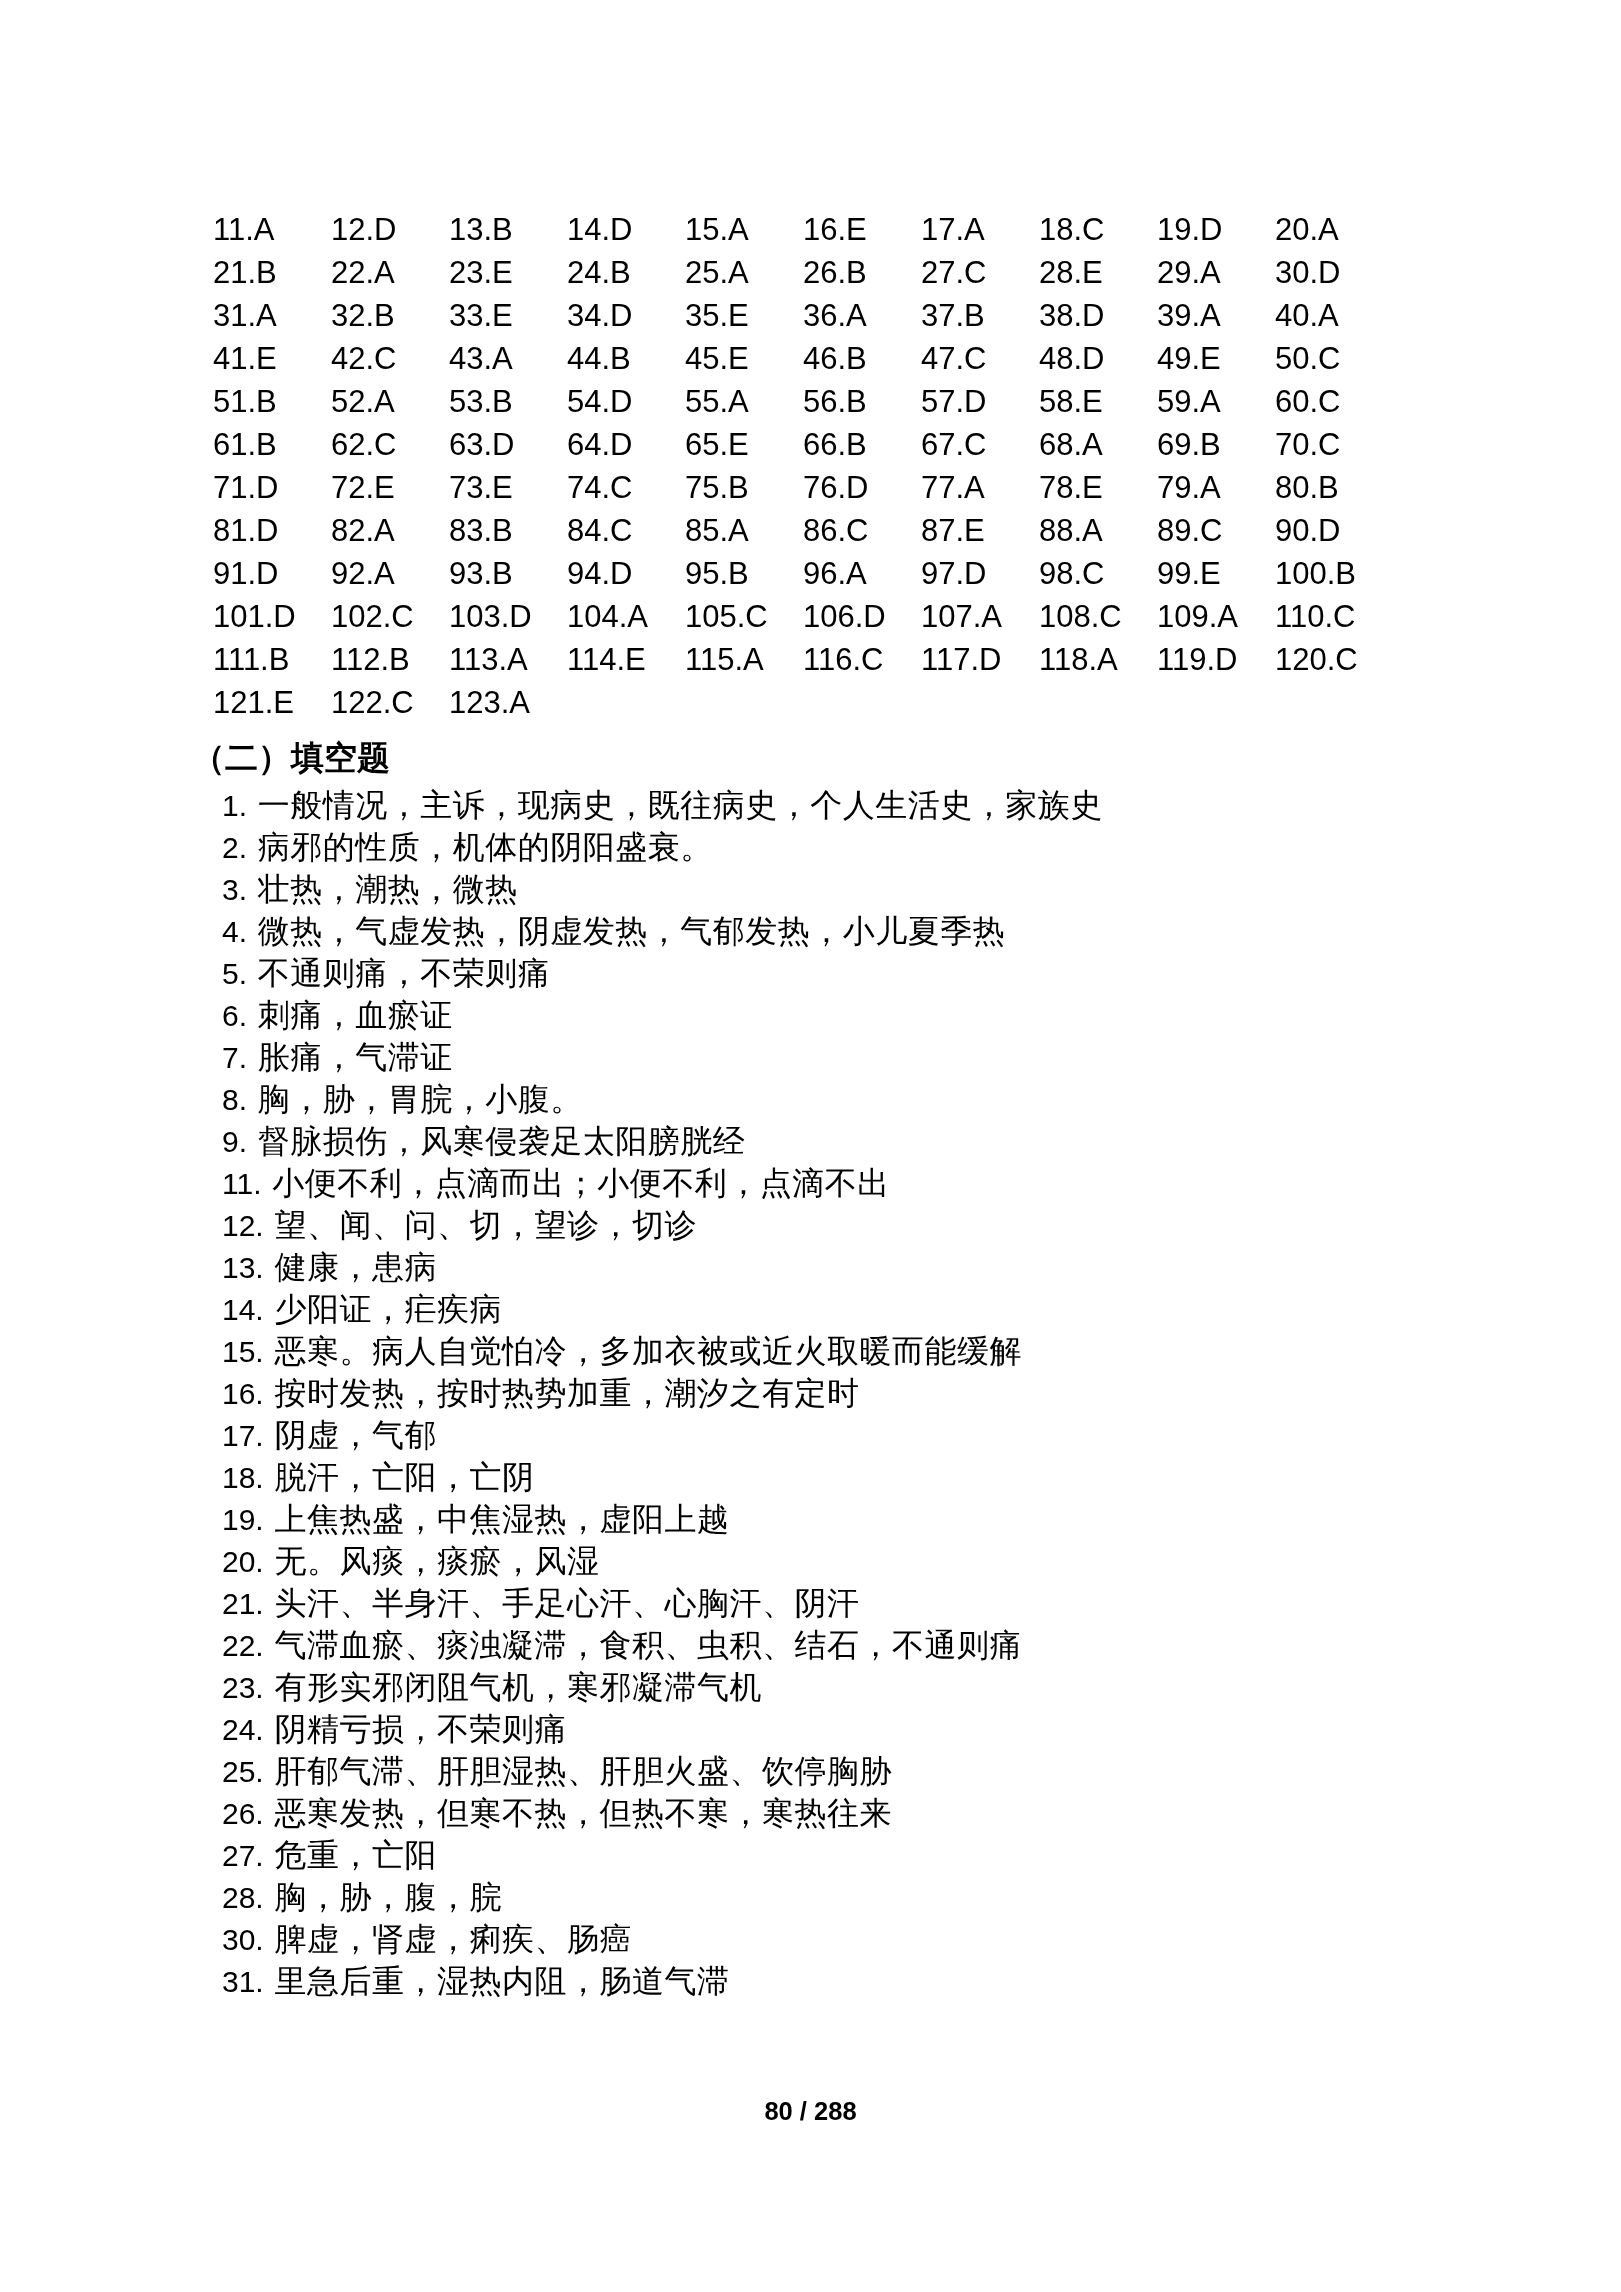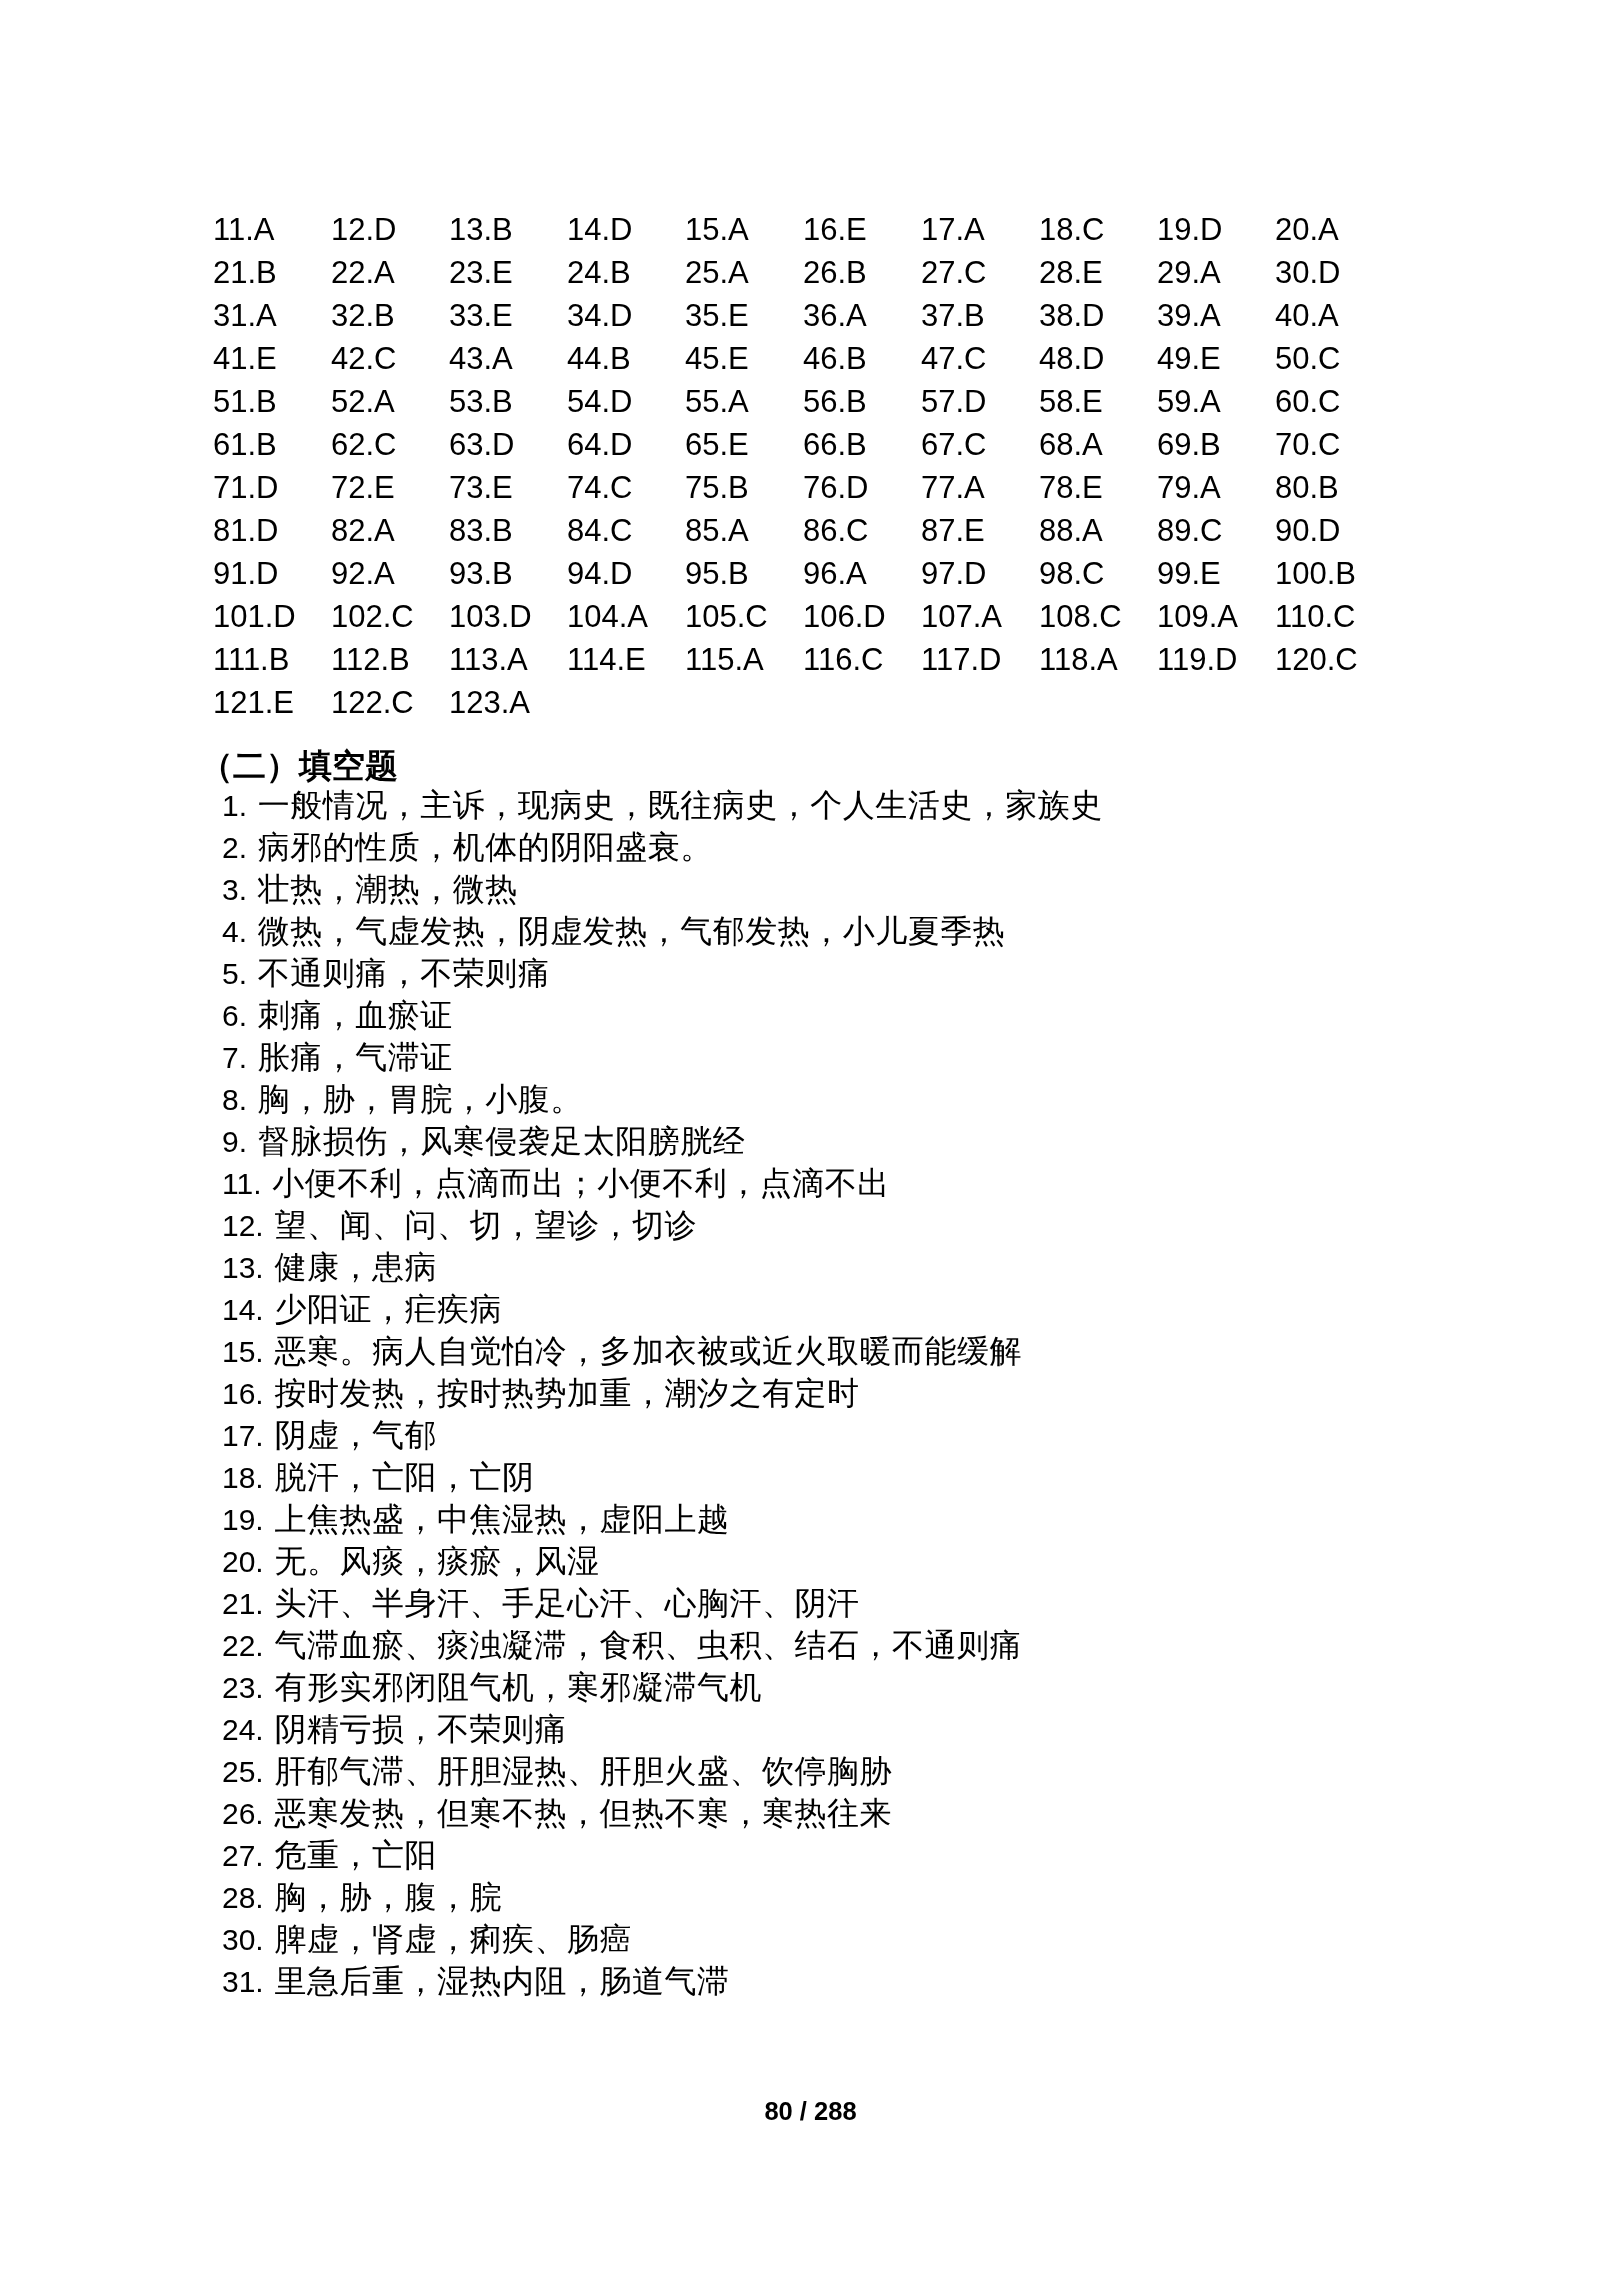--- a/index.html
+++ b/index.html
@@ -40,7 +40,7 @@
     position: absolute;
     left: 192px;
     top: 737px;
-    margin: 8px;
+    margin: 0;
     font-family: "Liberation Sans", sans-serif;
     font-weight: 700;
     font-size: 33px;

